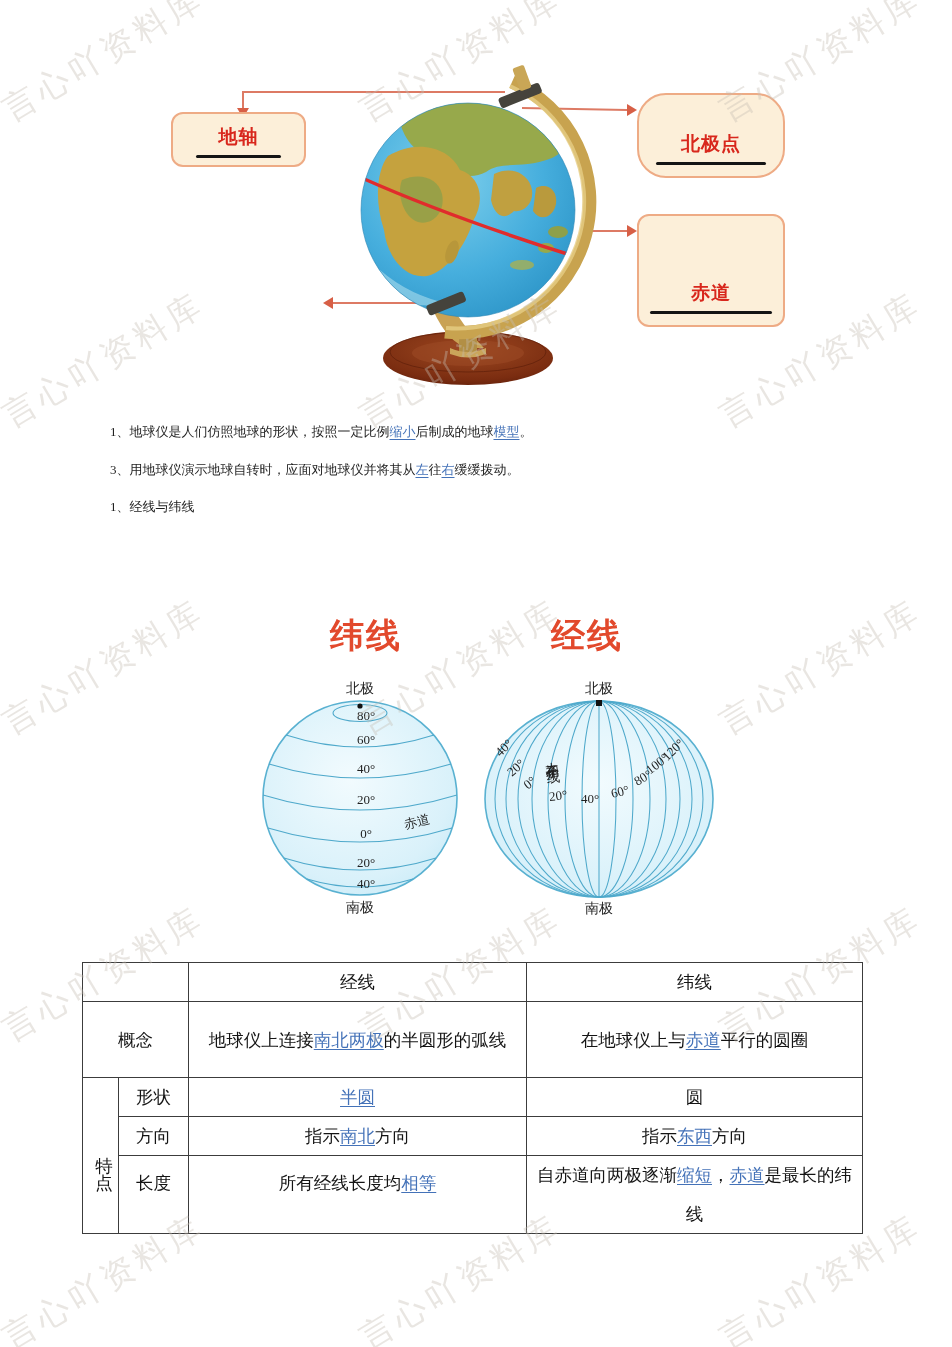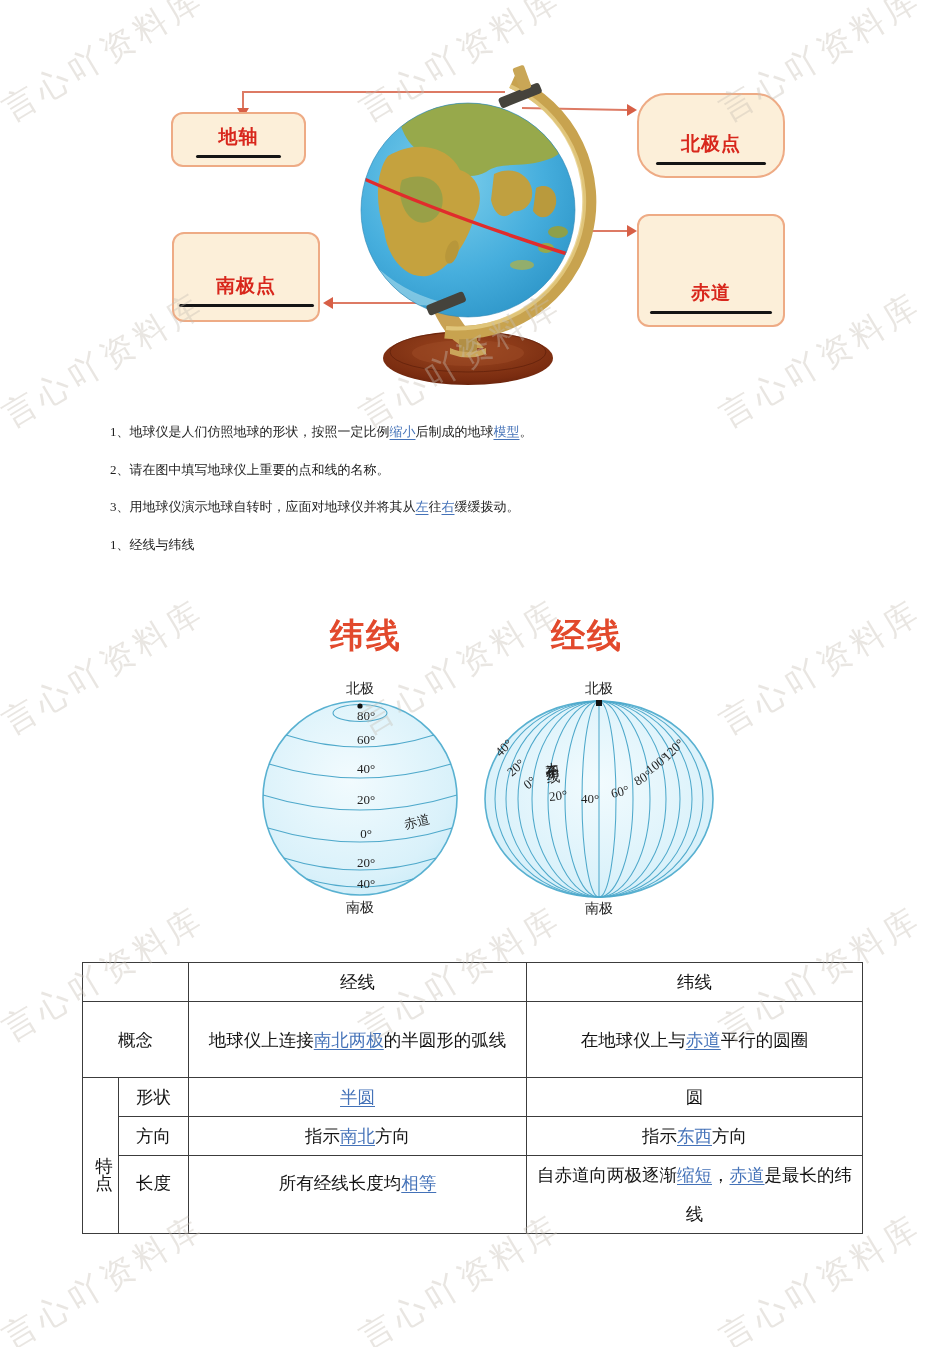--- a/index.html
+++ b/index.html
@@ -134,10 +134,6 @@
     <div class="label-box" style="left:487px; top:33px; width:148px; height:85px; padding-bottom:11px;border-radius:29px;">
       <span class="txt">北极点</span>
       <div class="line" style="width:110px;"></div>
-    </div>
-    <div class="label-box" style="left:22px; top:172px; width:148px; height:90px; padding-bottom:13px;">
-      <span class="txt">南极点</span>
-      <div class="line" style="width:135px;"></div>
     </div>
     <div class="label-box" style="left:487px; top:154px; width:148px; height:113px; padding-bottom:11px;">
       <span class="txt">赤道</span>

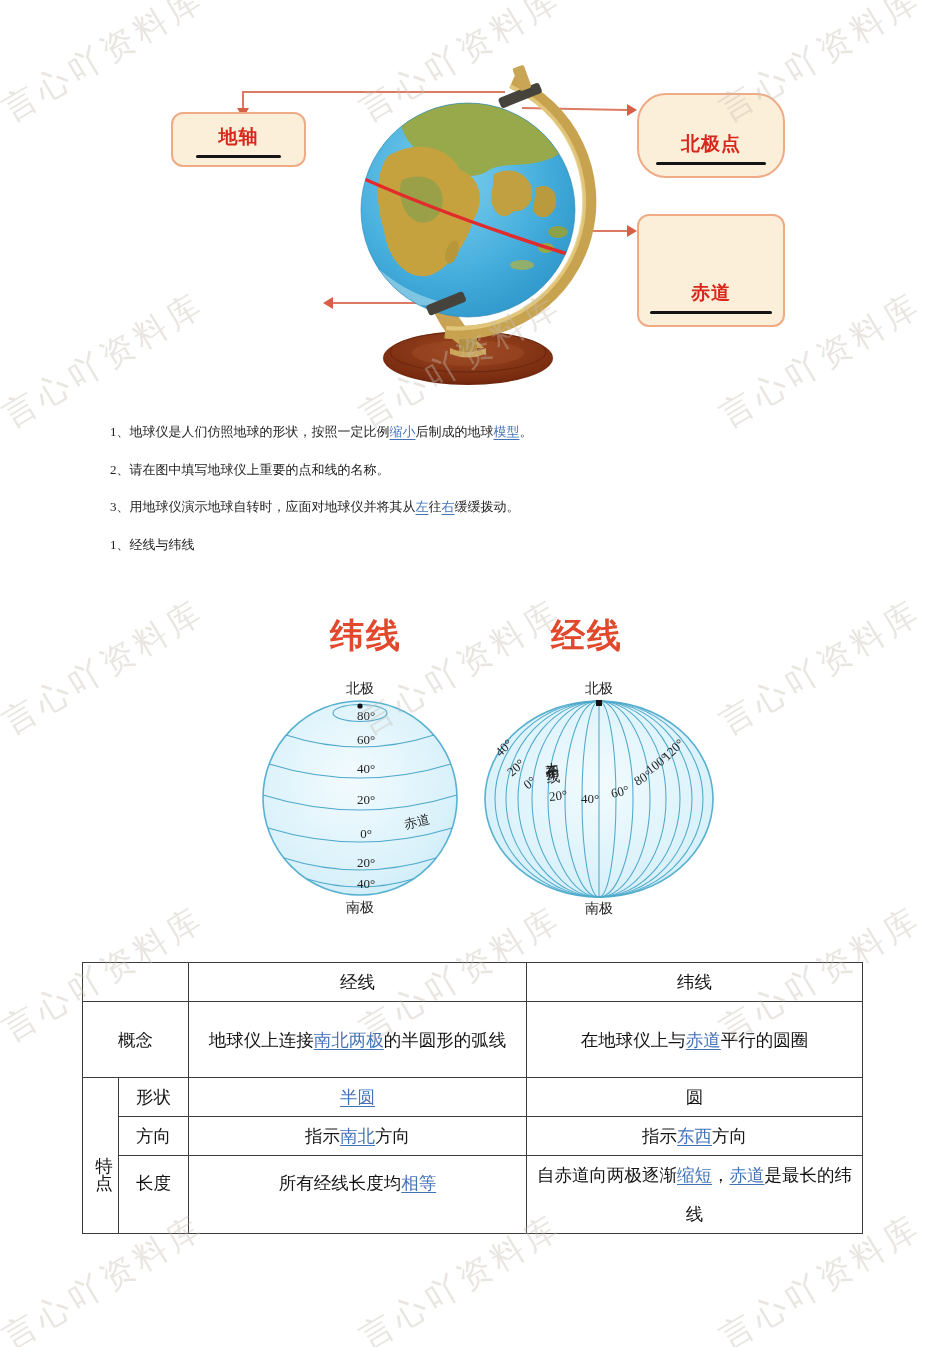--- a/index.html
+++ b/index.html
@@ -143,7 +143,6 @@
 
   <div class="bodytext">
     <p><span>1、地球仪是人们仿照地球的形状，按照一定比例</span><span class="link">缩小</span><span>后制成的地球</span><span class="link">模型</span><span>。</span></p>
-    <p><span>2、请在图中填写地球仪上重要的点和线的名称。</span></p>
     <p><span>3、用地球仪演示地球自转时，应面对地球仪并将其从</span><span class="link">左</span><span>往</span><span class="link">右</span><span>缓缓拨动。</span></p>
     <p>1、经线与纬线</p>
   </div>

